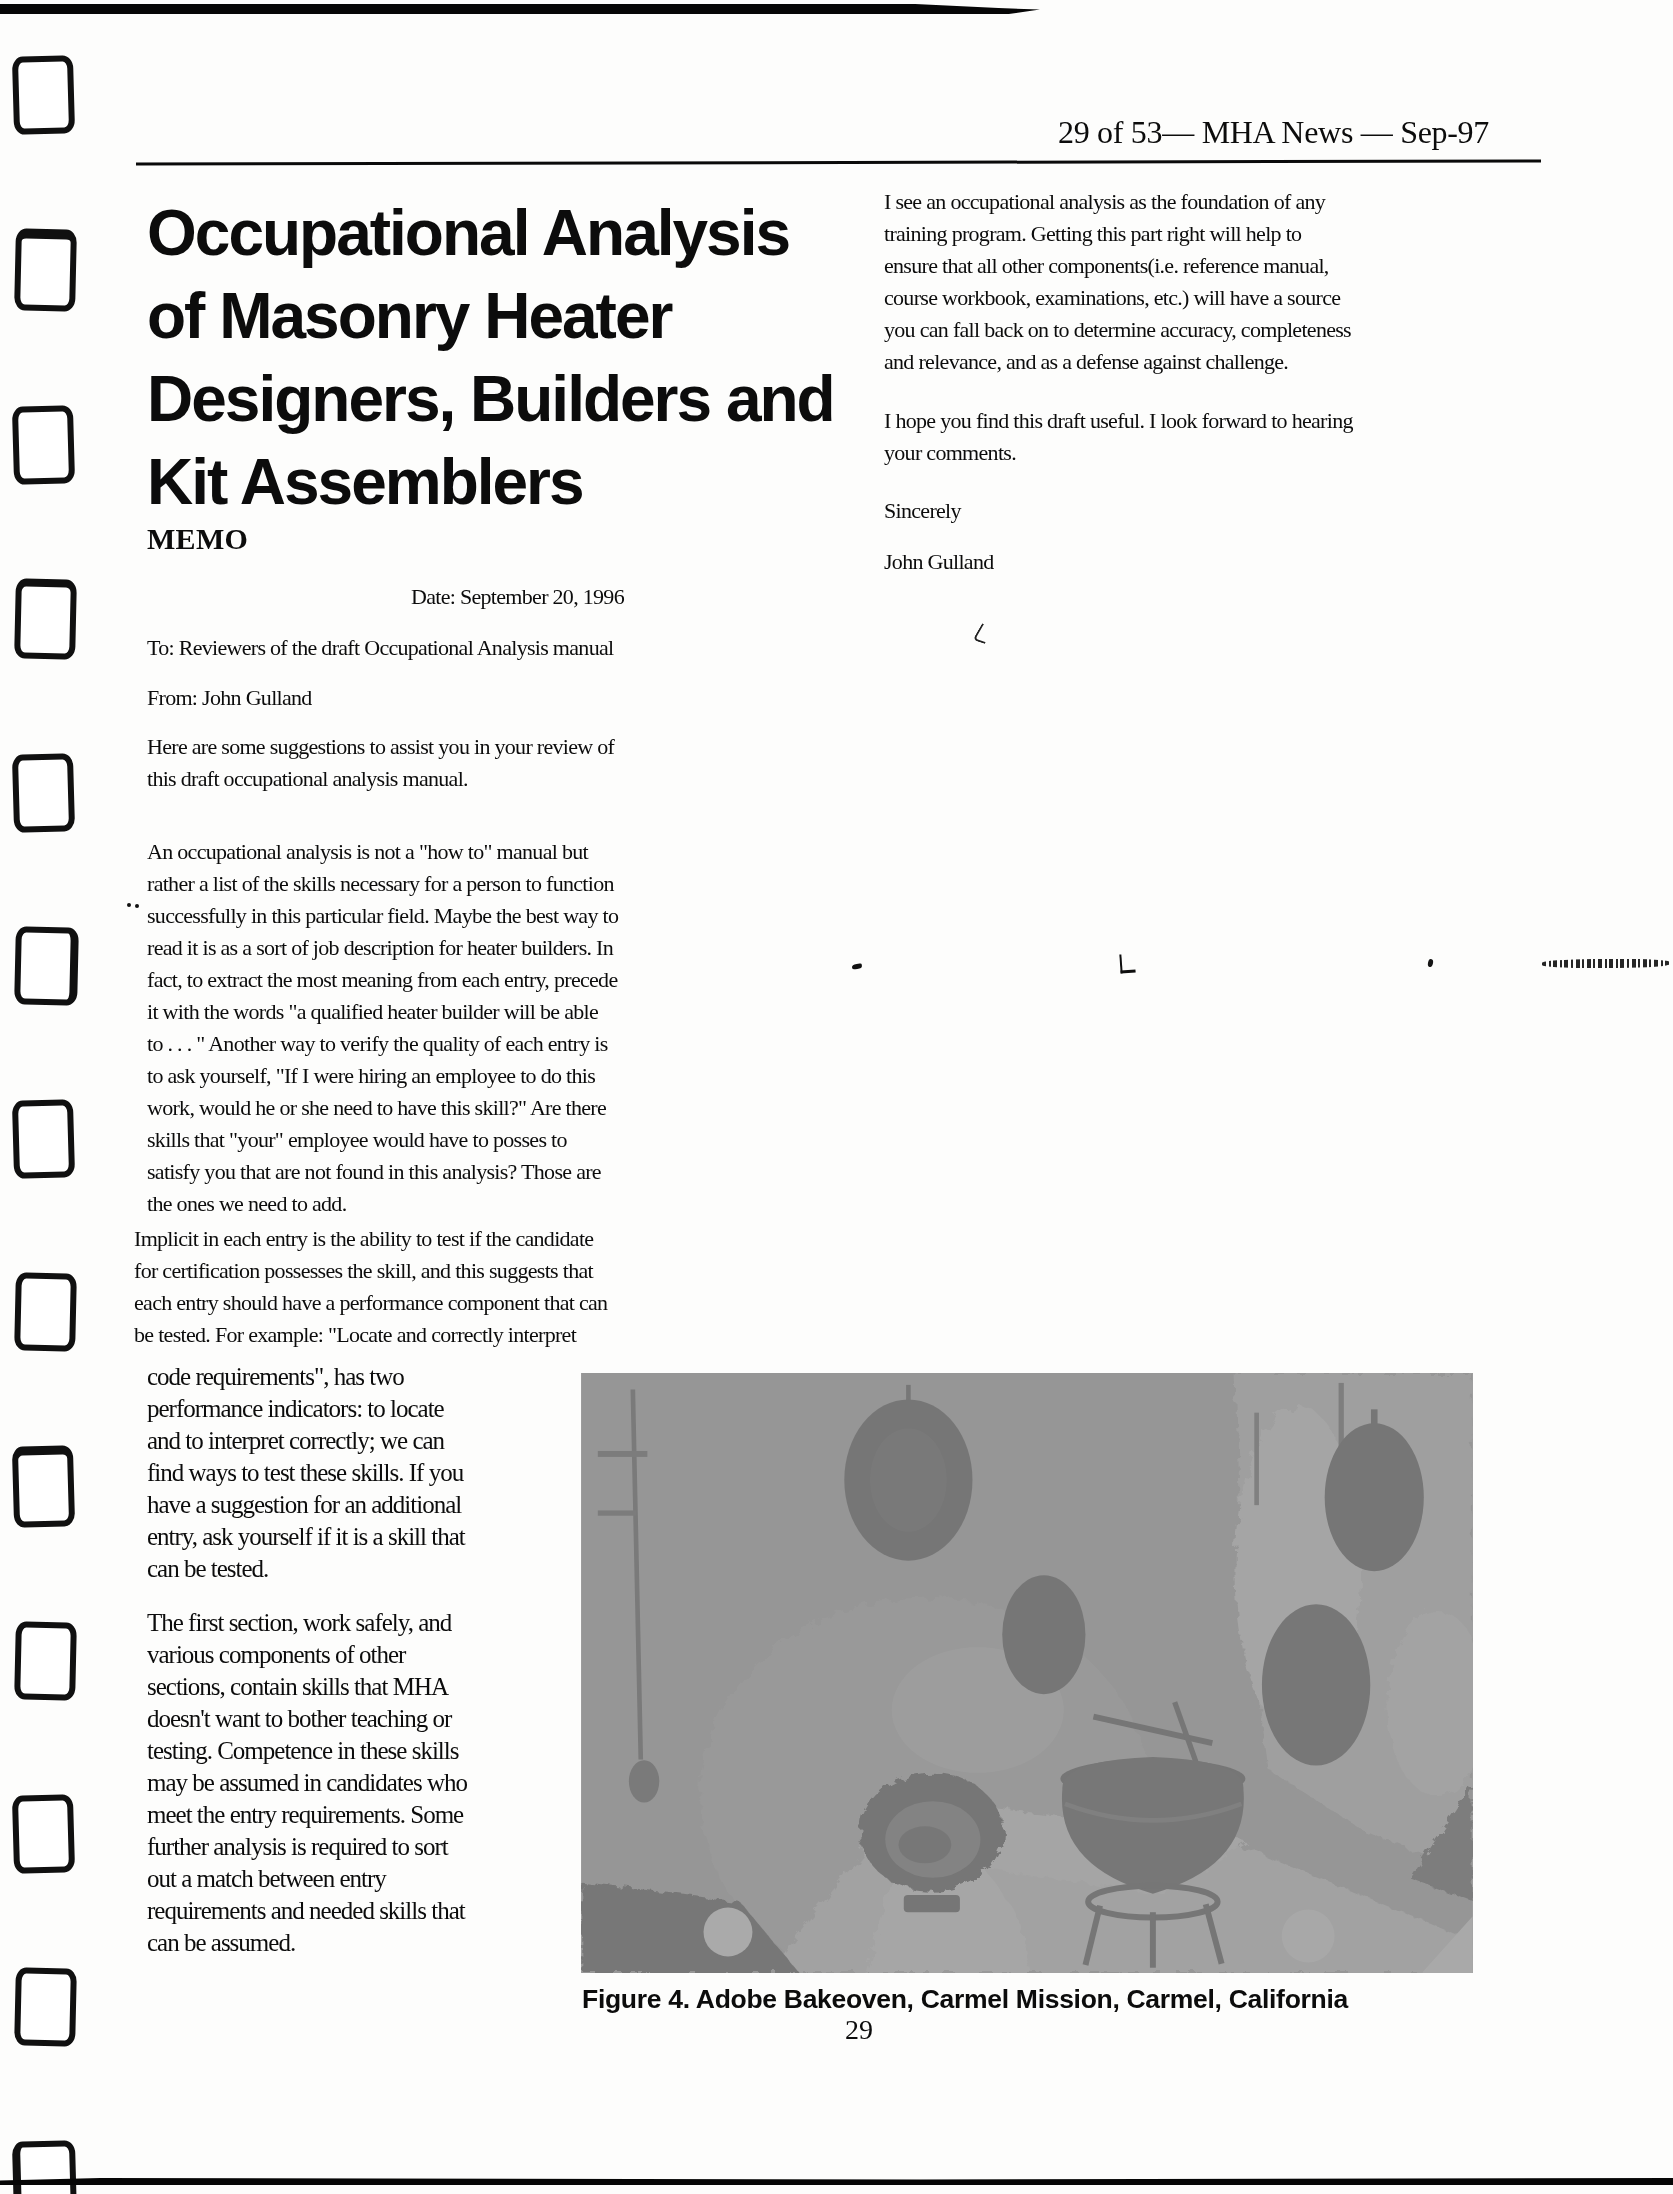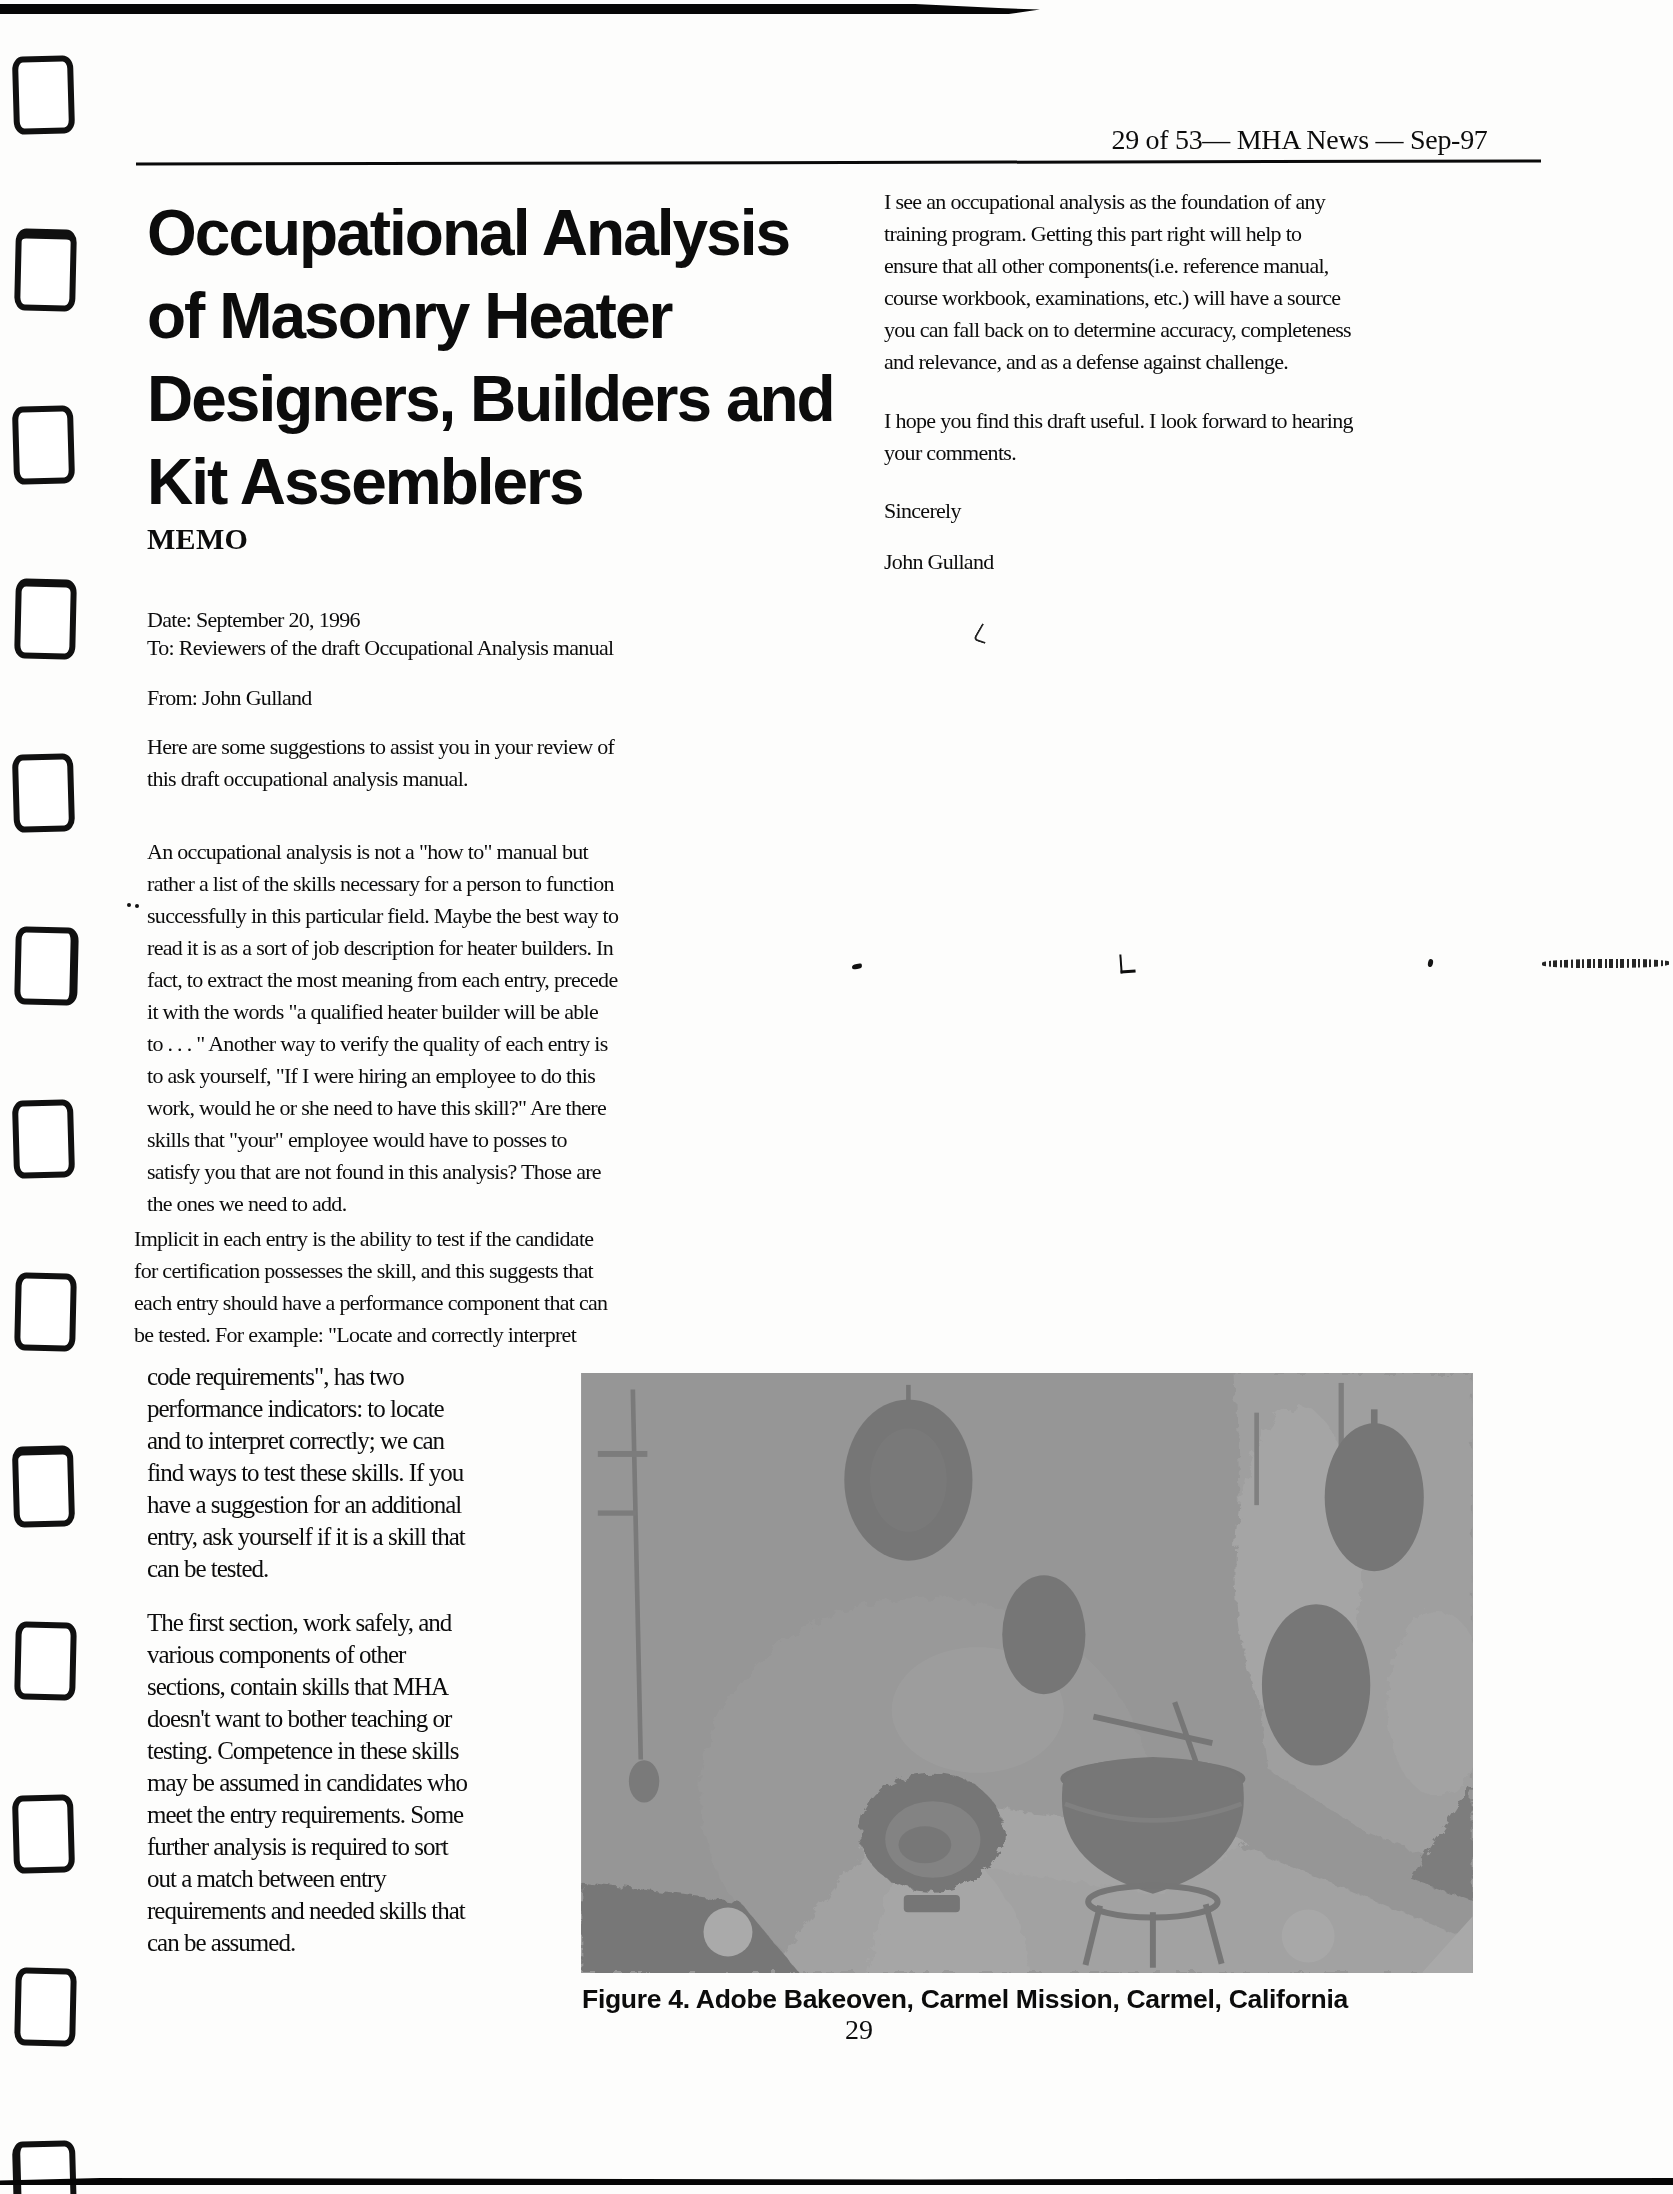--- a/index.html
+++ b/index.html
@@ -28,8 +28,8 @@
   .hole:nth-child(9){border-top-width:9.3px;}
   .hole:nth-child(13){border-left-width:8px;}
 
-  .header-info{left:1058px;top:124px;width:483px;text-align:center;
-    font-size:28px;letter-spacing:-0.3px;}
+  .header-info{left:1058px;top:114px;width:483px;text-align:left;
+    font-size:32px;letter-spacing:-0.3px;}
   .header-rule{left:136px;top:161px;width:1405px;height:3.3px;background:#0a0a0a;
     transform:rotate(-0.12deg);}
 

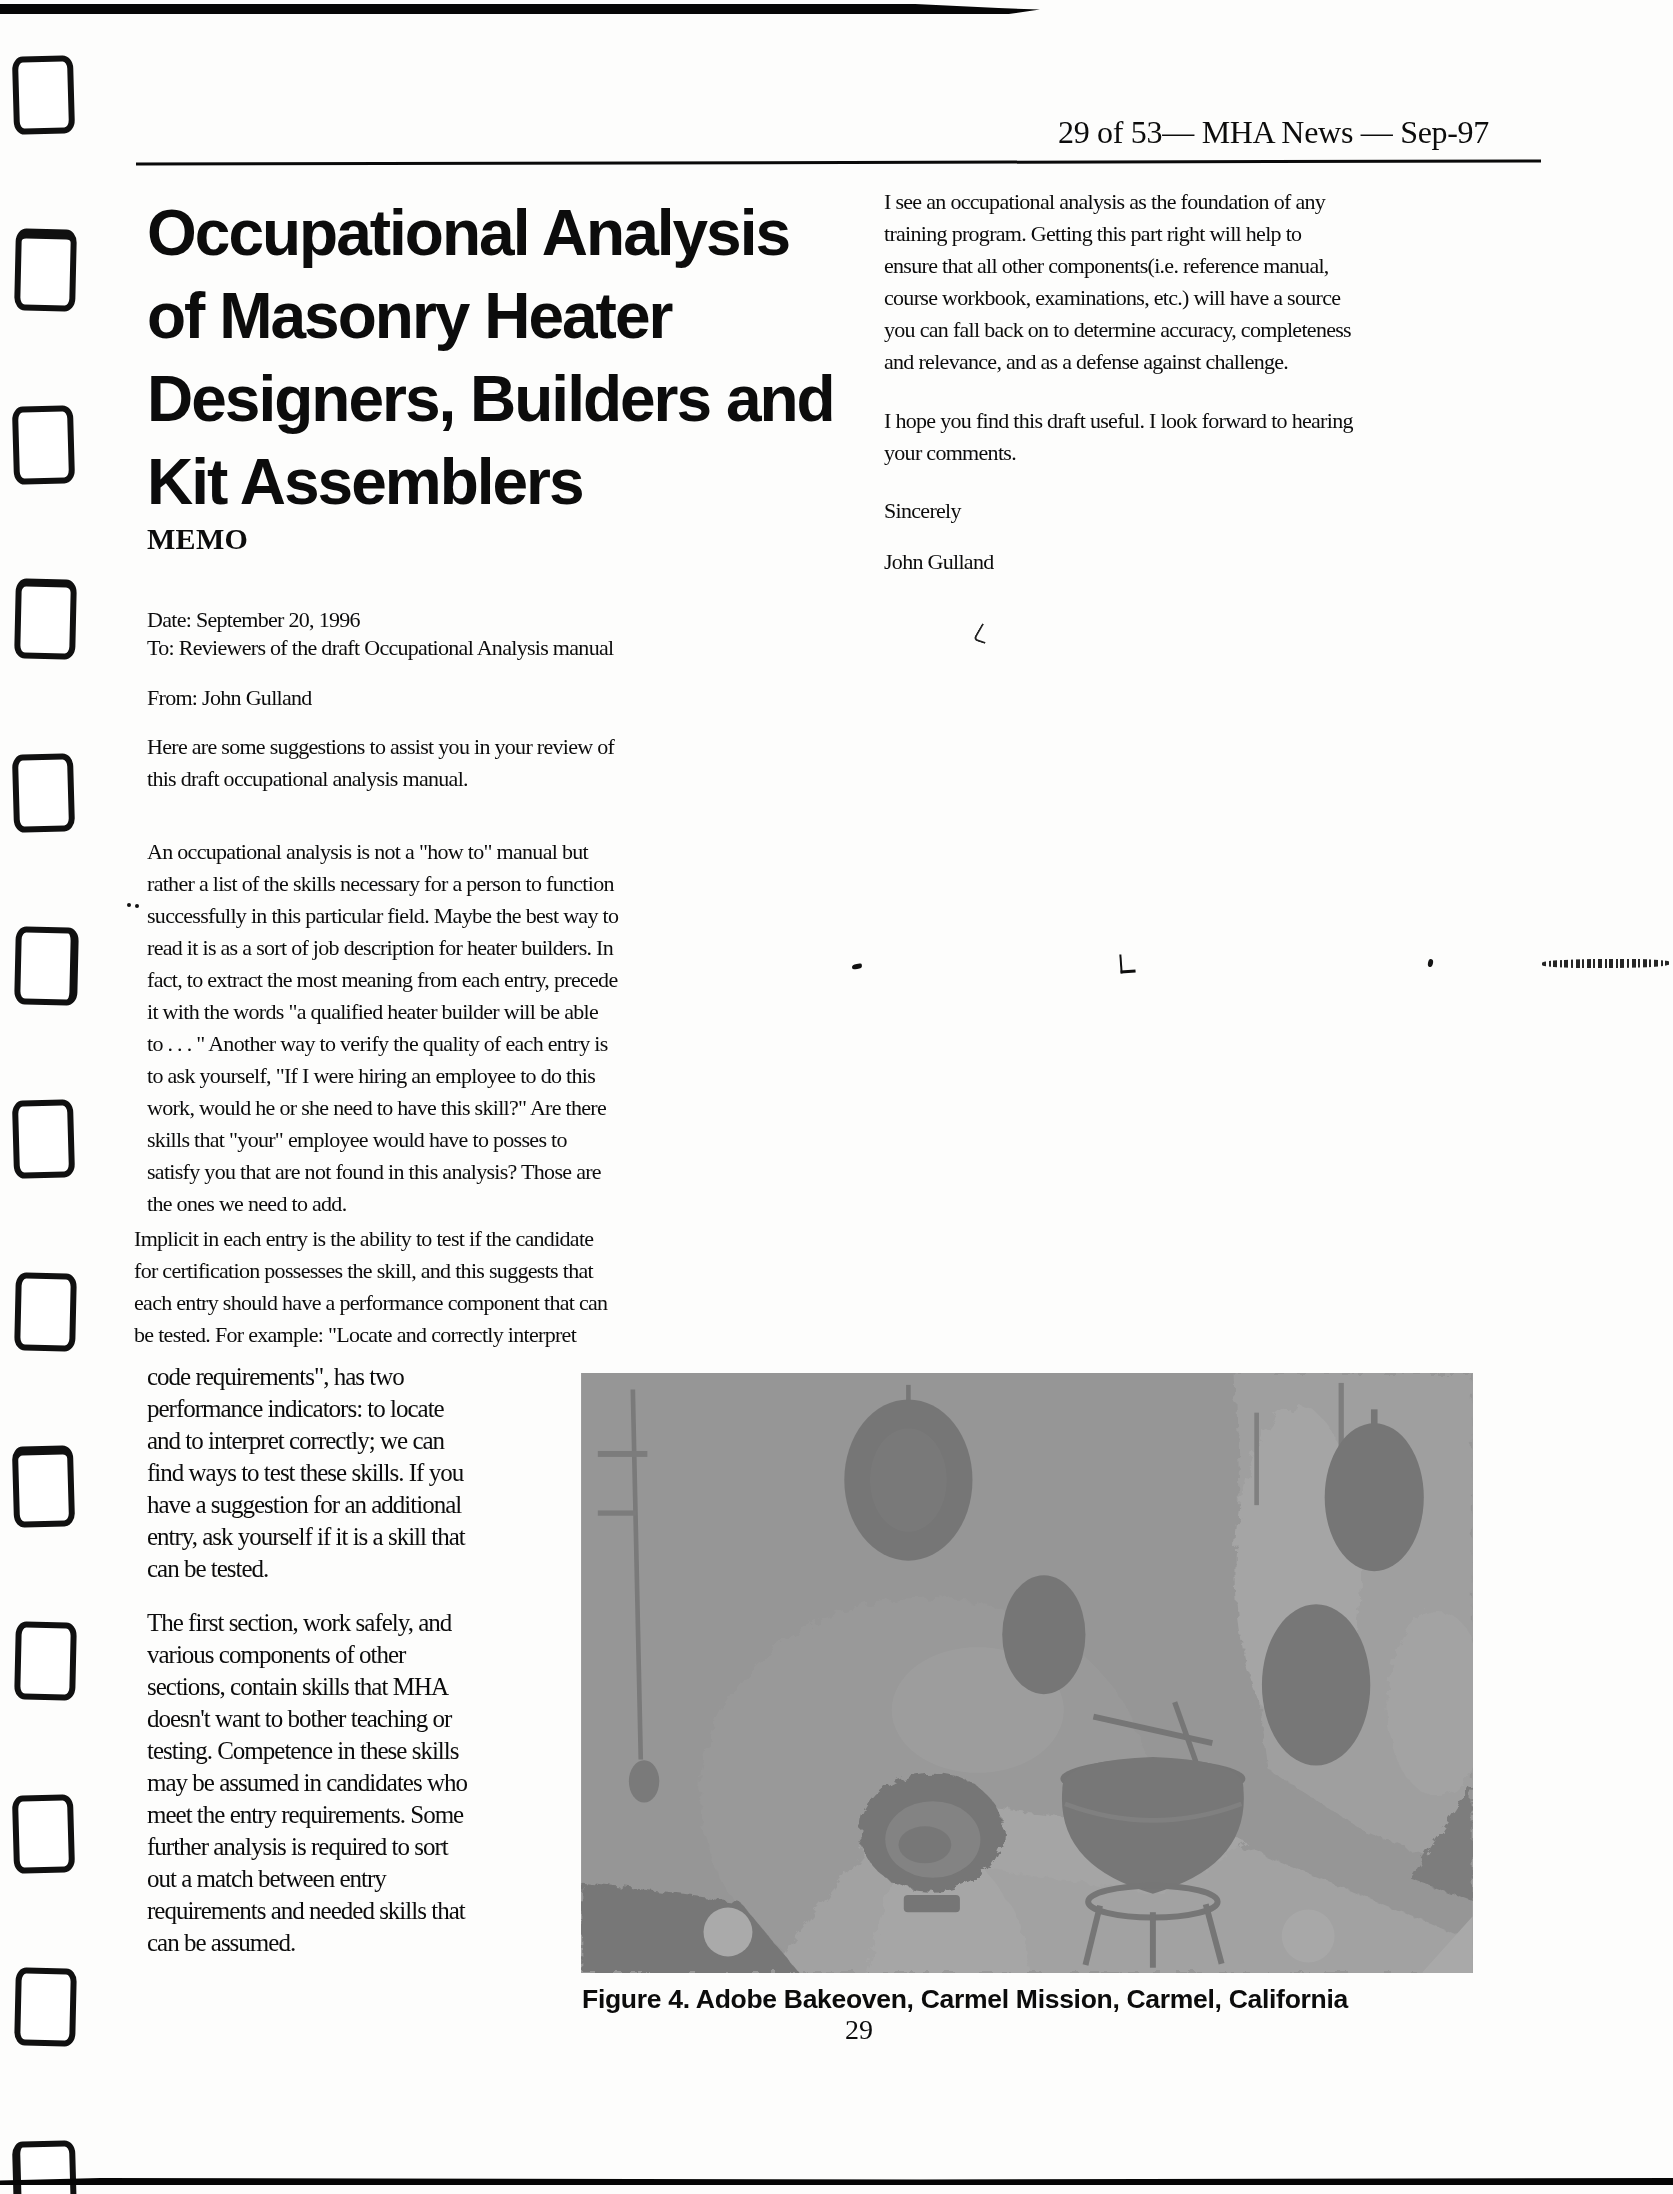--- a/index.html
+++ b/index.html
@@ -40,7 +40,7 @@
   .memo-h{left:147px;top:522px;font-weight:bold;font-size:30px;letter-spacing:0.3px;}
 
   .body-text{font-size:22px;line-height:32px;letter-spacing:-0.7px;white-space:pre-line;}
-  .memo-date{left:147px;top:604px;width:741px;}
+  .memo-date{left:147px;top:581px;width:741px;text-align:center;}
   .memo-to{left:147px;top:632px;width:754px;}
   .memo-from{left:147px;top:682px;width:741px;}
   .p-intro{left:147px;top:731px;width:761px;}

